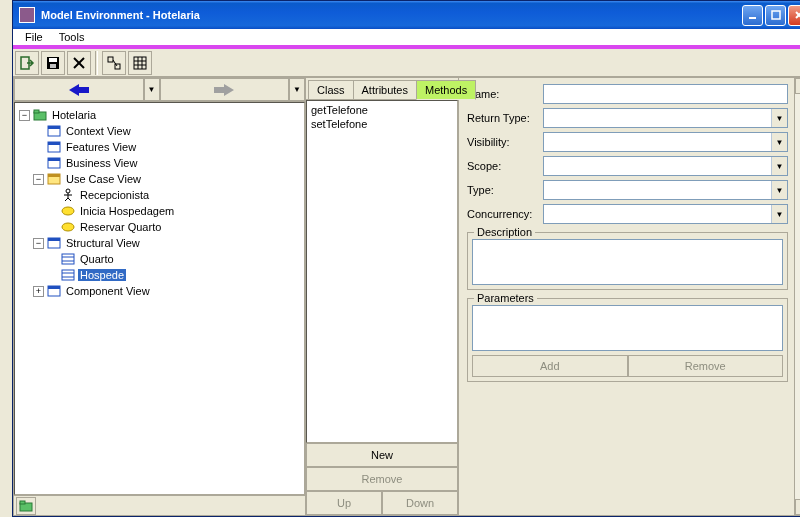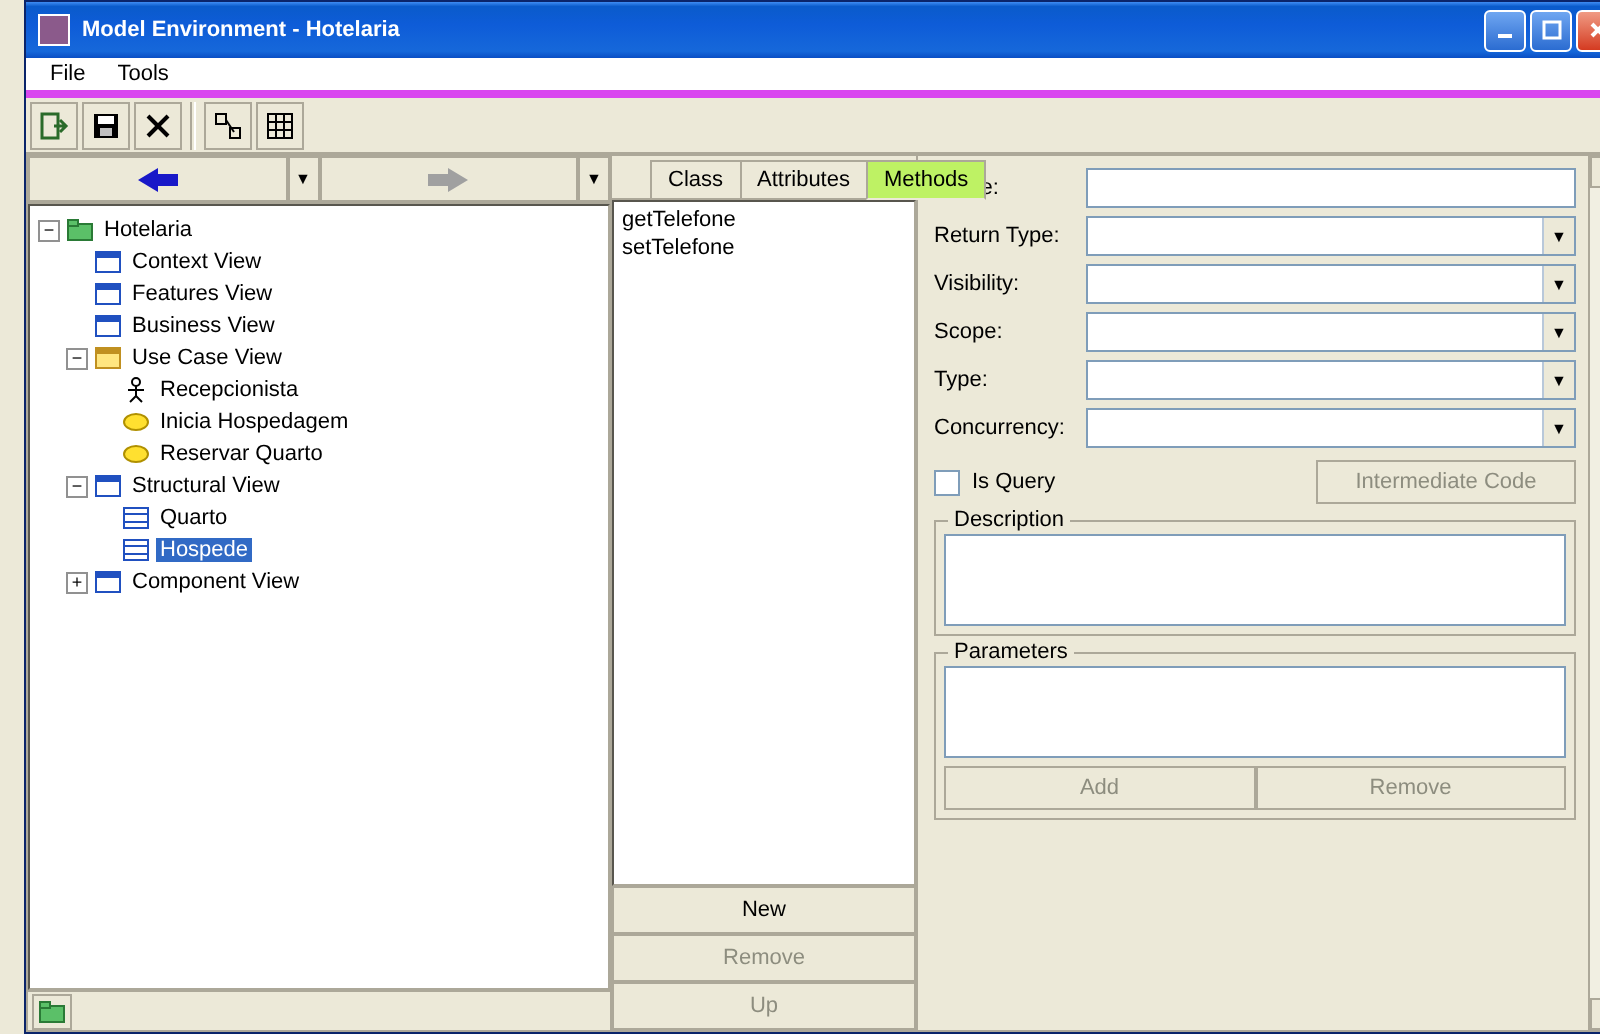--- a/index.html
+++ b/index.html
@@ -34,7 +34,7 @@
 .btab { width: 20px; height: 18px; border: 1px solid #aca899; display:flex;align-items:center;justify-content:center;background:#ece9d8;}
 .right-panel { flex: 1; display: flex; }
 .mid-col { width: 153px; display: flex; flex-direction: column; border-right: 1px solid #aca899; }
-.tabs { height: 22px; display: flex; align-items: flex-end; padding-left: 19px; border-bottom: 1px solid #aca899; background: #ece9d8; }
+.tabs { height: 22px; display: flex; align-items: flex-end; padding-left: 2px; border-bottom: 1px solid #aca899; background: #ece9d8; }
 .tab { padding: 3px 8px; border: 1px solid #aca899; border-bottom: none; margin-right: -1px; background: #ece9d8; cursor: pointer; position: relative; }
 .tab.active { background: #bef264; border-bottom: 1px solid #ece9d8; margin-bottom: -1px; z-index: 1; }
 .methods-list { flex: 1; background: white; border: 1px inset #aca899; margin: 0; padding: 2px; color: #000; }

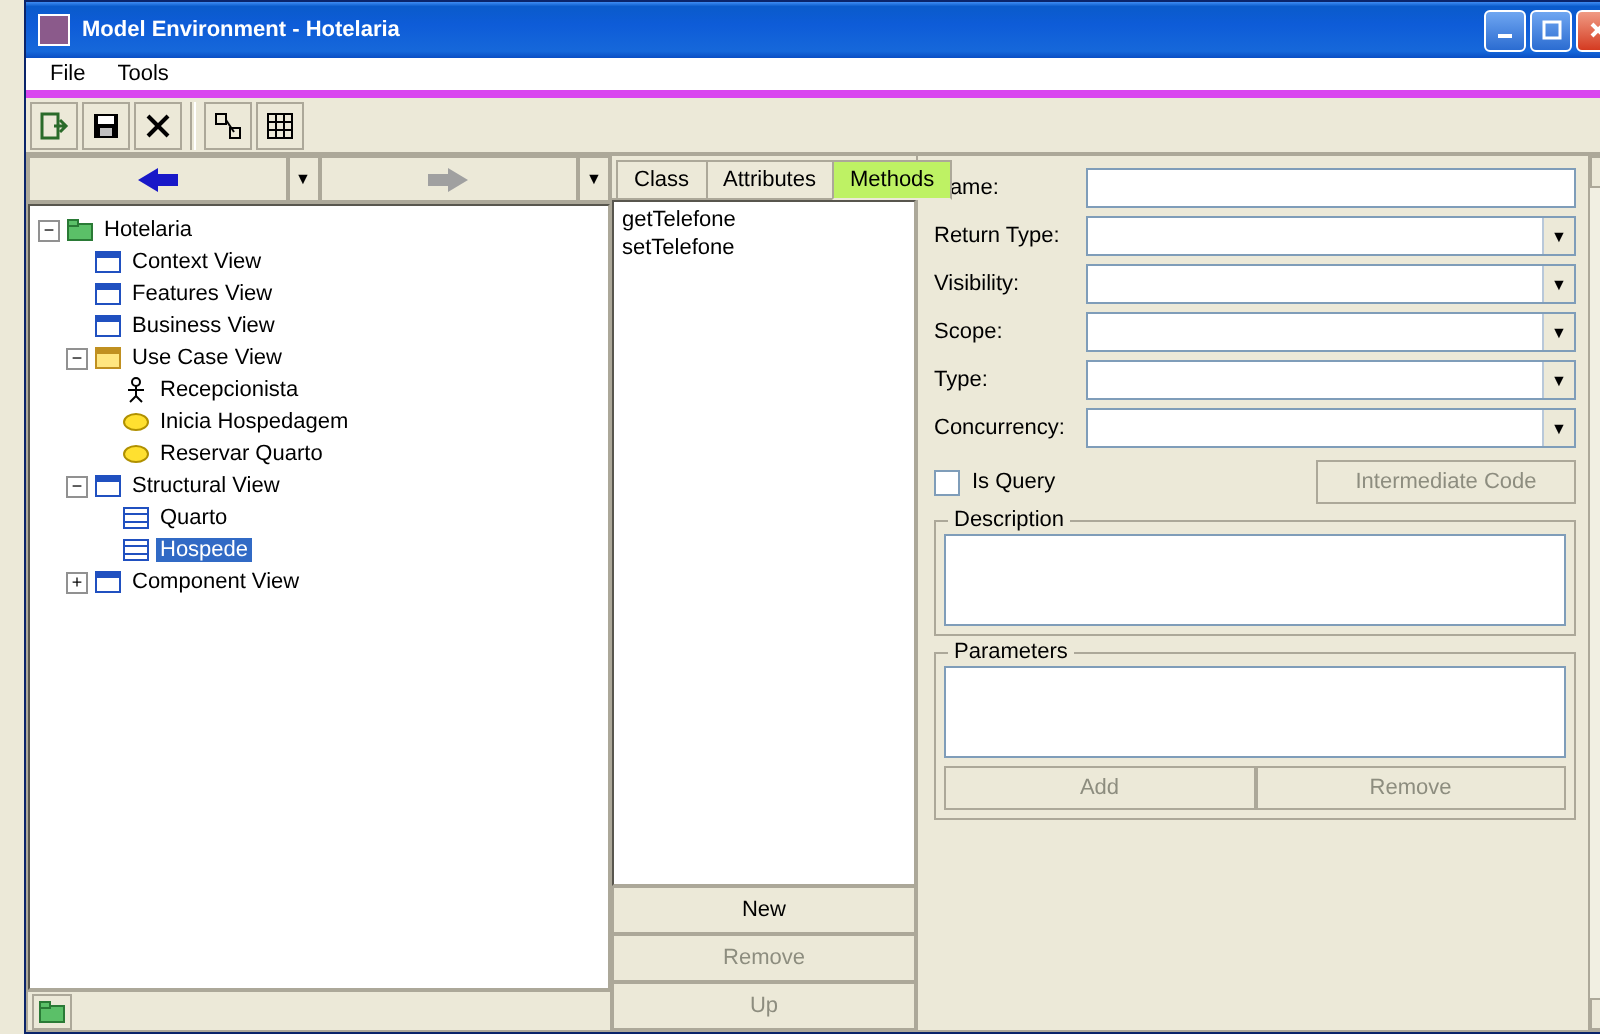--- a/index.html
+++ b/index.html
@@ -352,12 +352,6 @@
               <div class="form-select-arrow">▼</div>
             </div>
           </div>
-        <div class="chk-row">
-          <div class="chk"></div>
-          <span>Is Query</span>
-          <div style="flex:1"></div>
-          <div class="stdbtn disabled" style="width:130px;height:22px;flex:none">Intermediate Code</div>
-        </div>
         <div class="fieldset">
           <div class="fieldset-legend">Description</div>
           <div class="desc-box"></div>

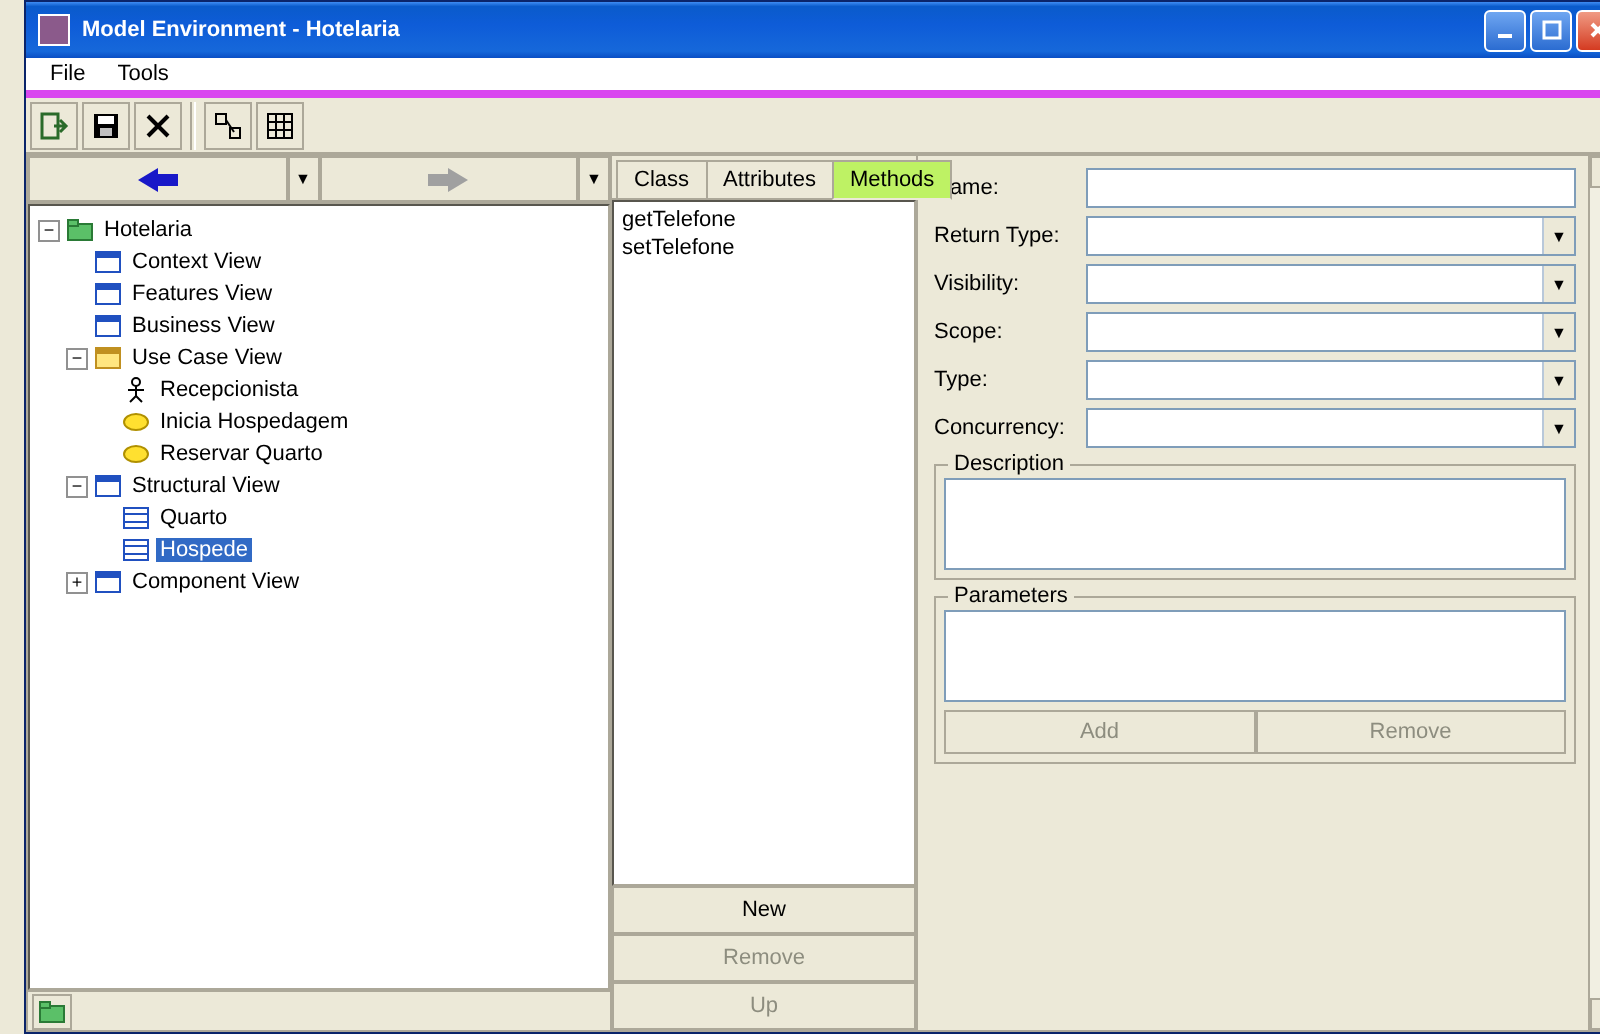--- a/index.html
+++ b/index.html
@@ -308,6 +308,7 @@
             </div>
           <div class="btn-row">
             <div class="stdbtn disabled">Up</div>
+            <div class="stdbtn disabled">Down</div>
           </div>
         </div>
       </div>

